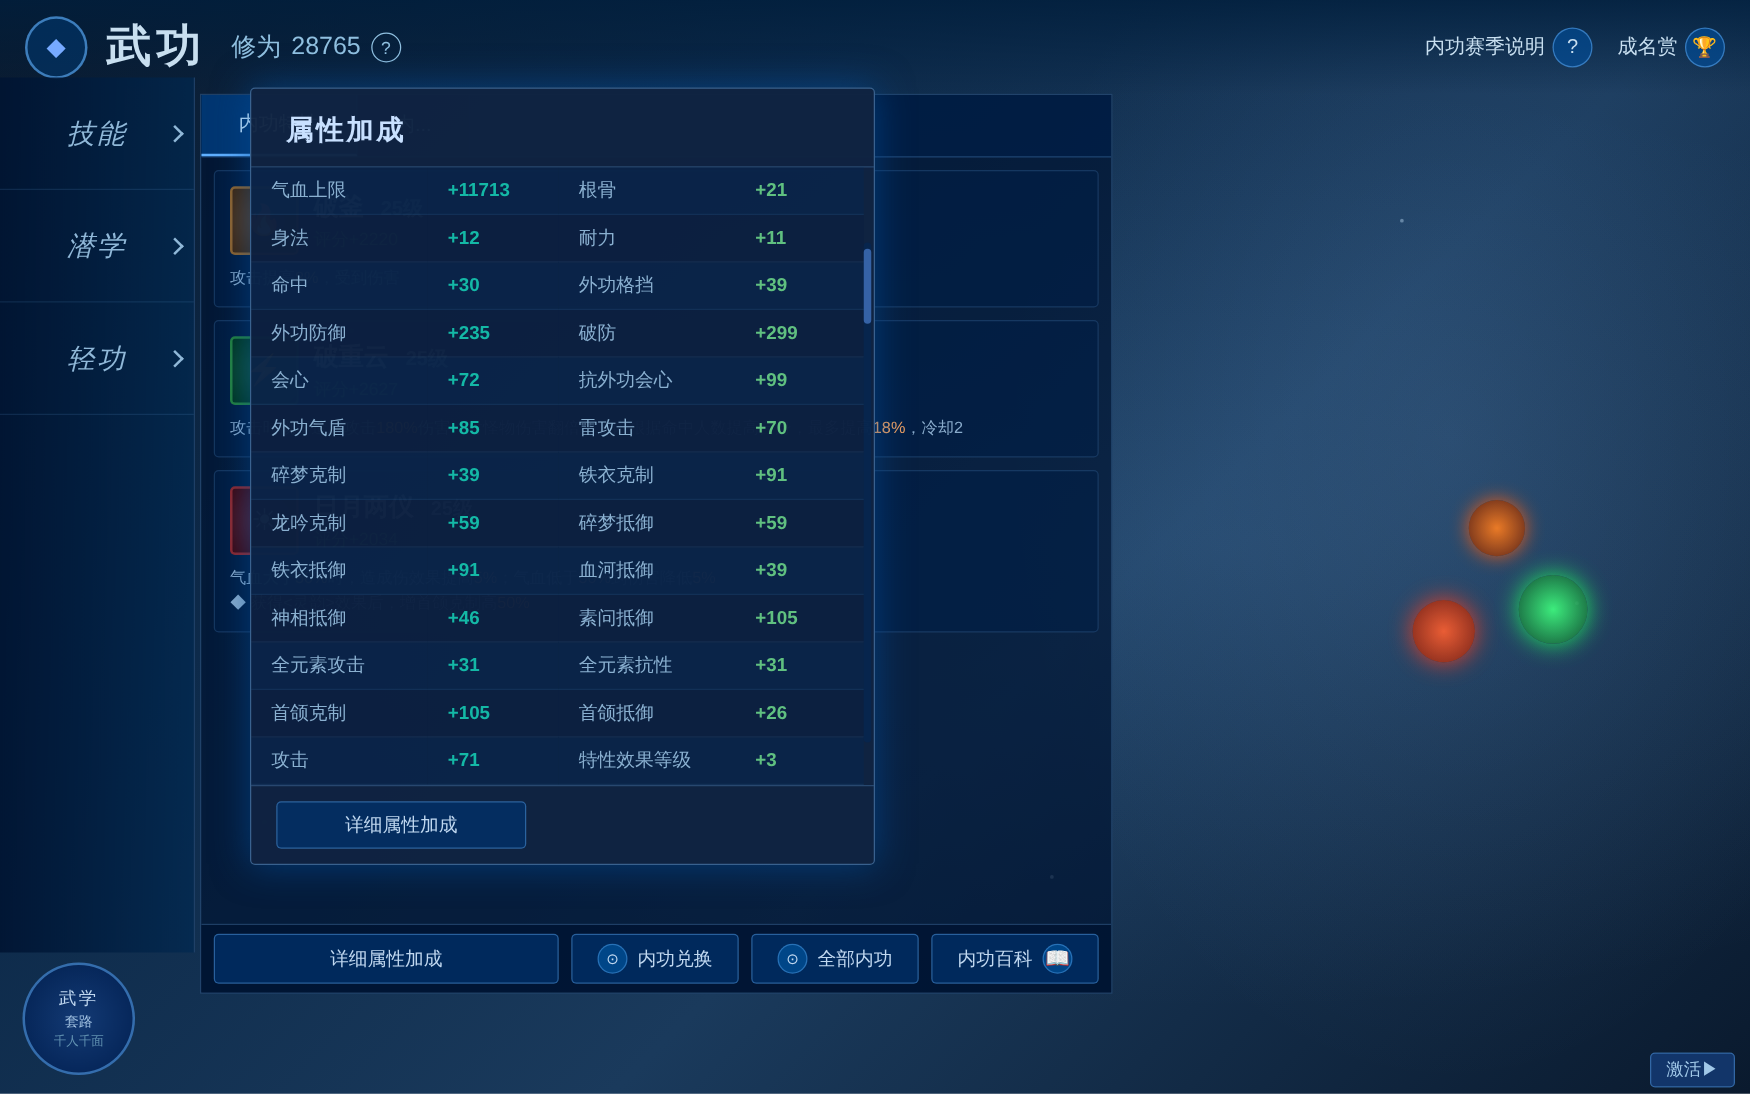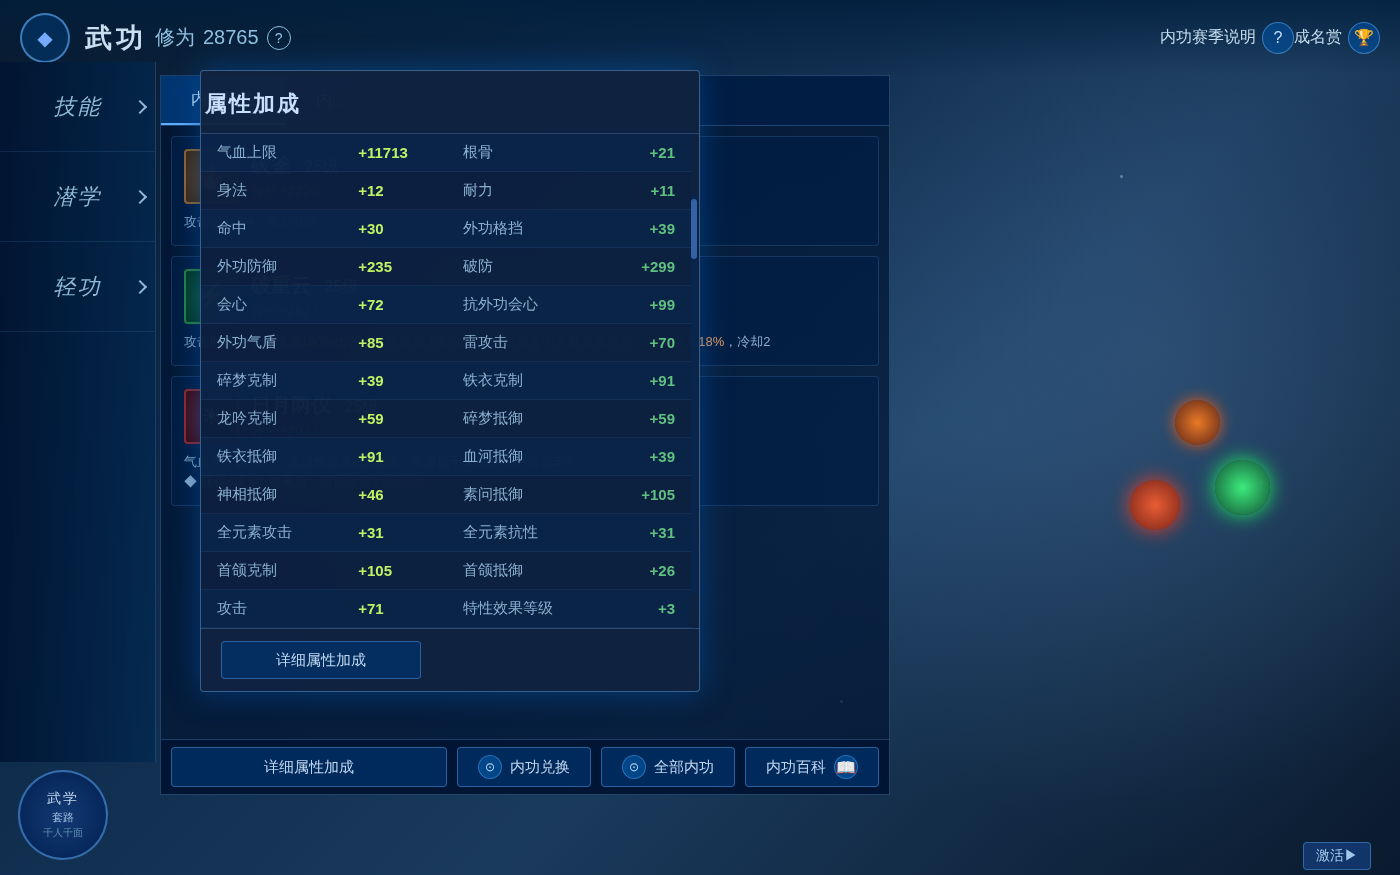--- a/index.html
+++ b/index.html
@@ -59,11 +59,11 @@
     }
 
     .header-title {
-      font-size: 27px;
+      font-size: 36px;
       color: #c8dff0;
       font-weight: bold;
       letter-spacing: 4px;
-      margin-right: 8px;
+      margin-right: 20px;
     }
 
     .header-cultivation {

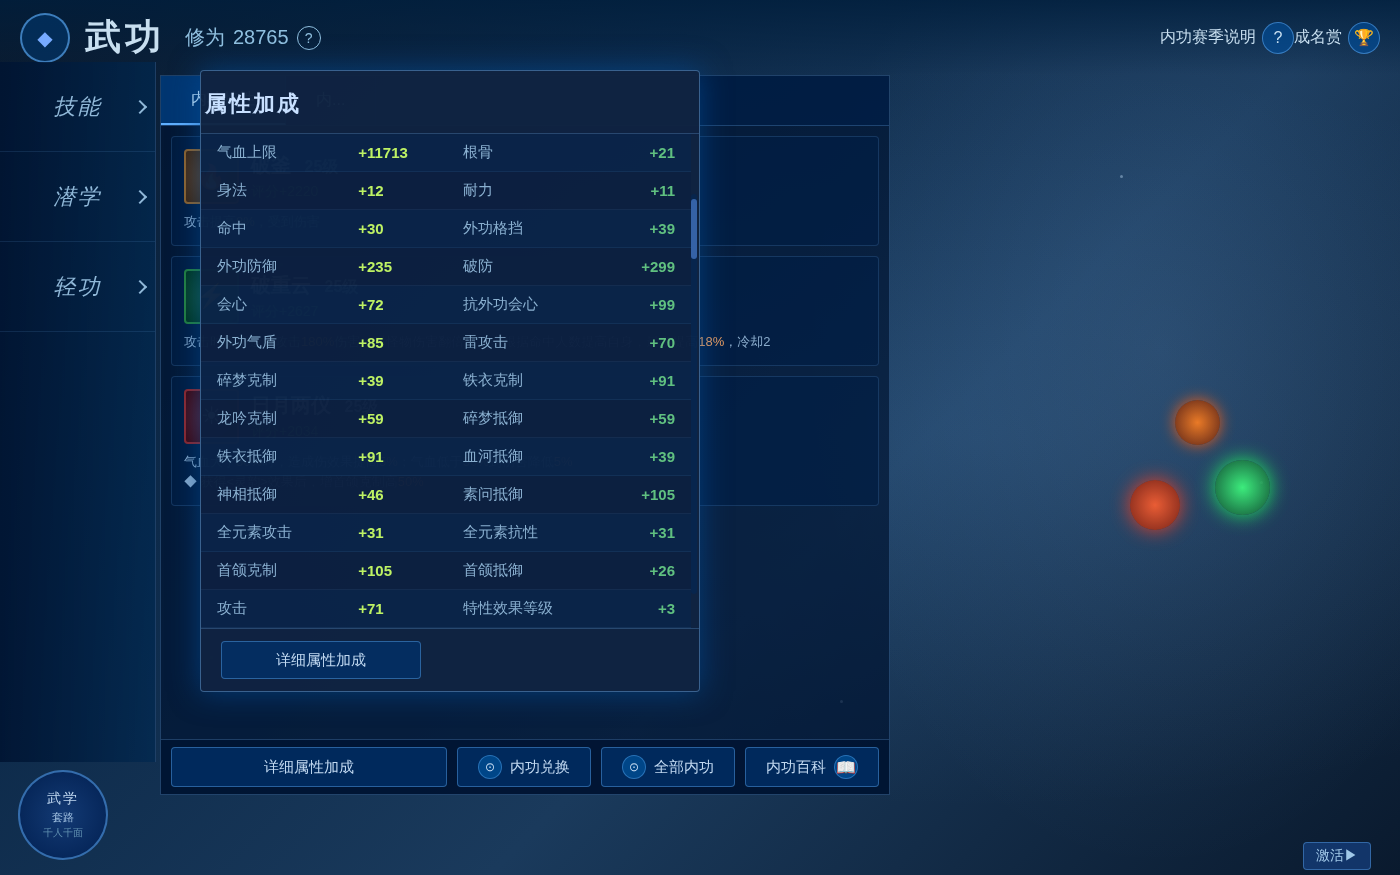--- a/index.html
+++ b/index.html
@@ -89,6 +89,7 @@
       margin-left: auto;
       display: flex;
       align-items: center;
+      gap: 20px;
     }
 
     .header-btn {

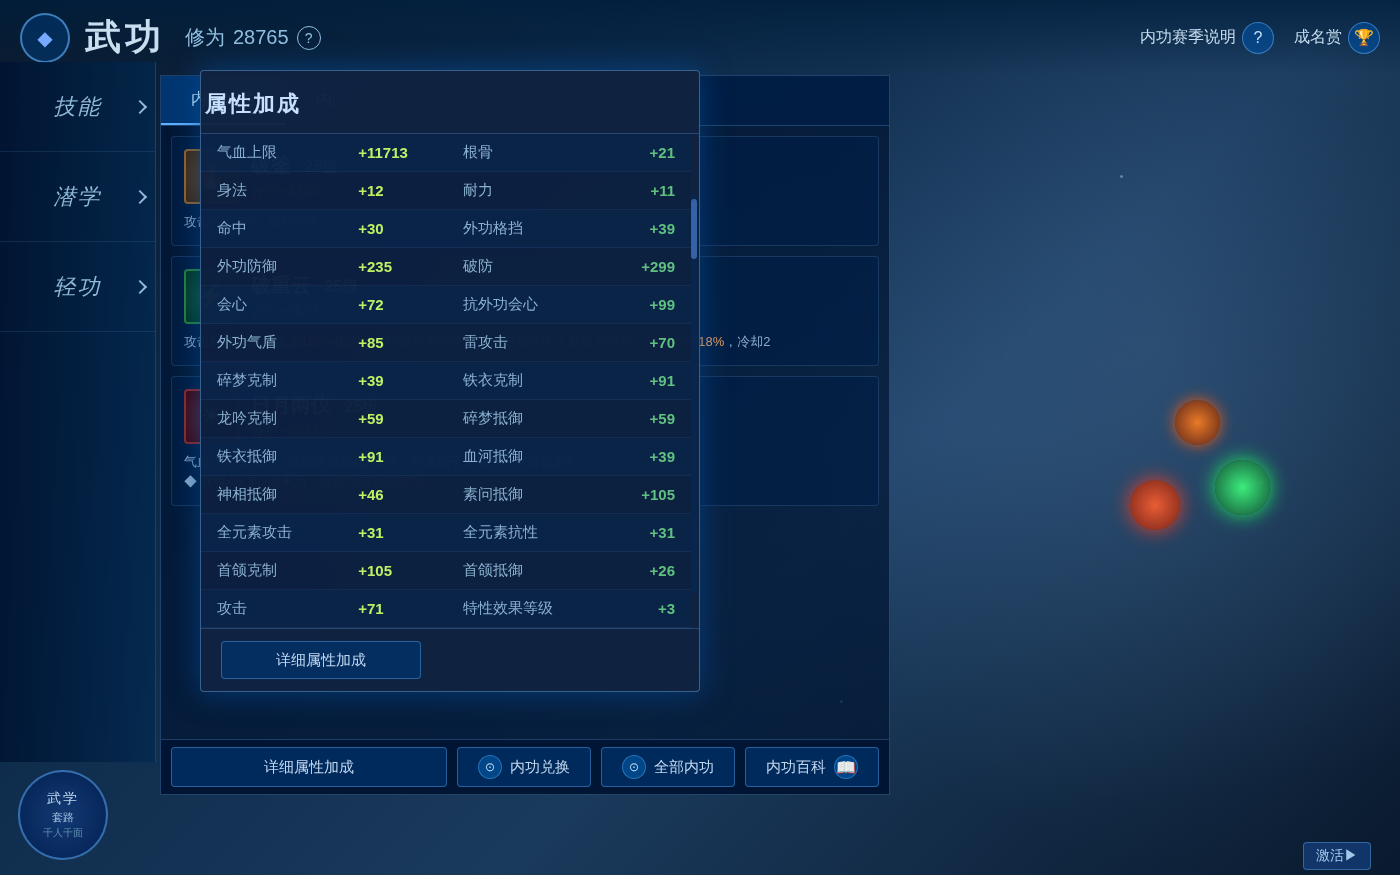--- a/index.html
+++ b/index.html
@@ -322,7 +322,7 @@
     }
 
     .popup-header {
-      padding: 18px 4px 14px;
+      padding: 18px 28px 14px;
       font-size: 22px;
       color: #c8e0ff;
       font-weight: bold;

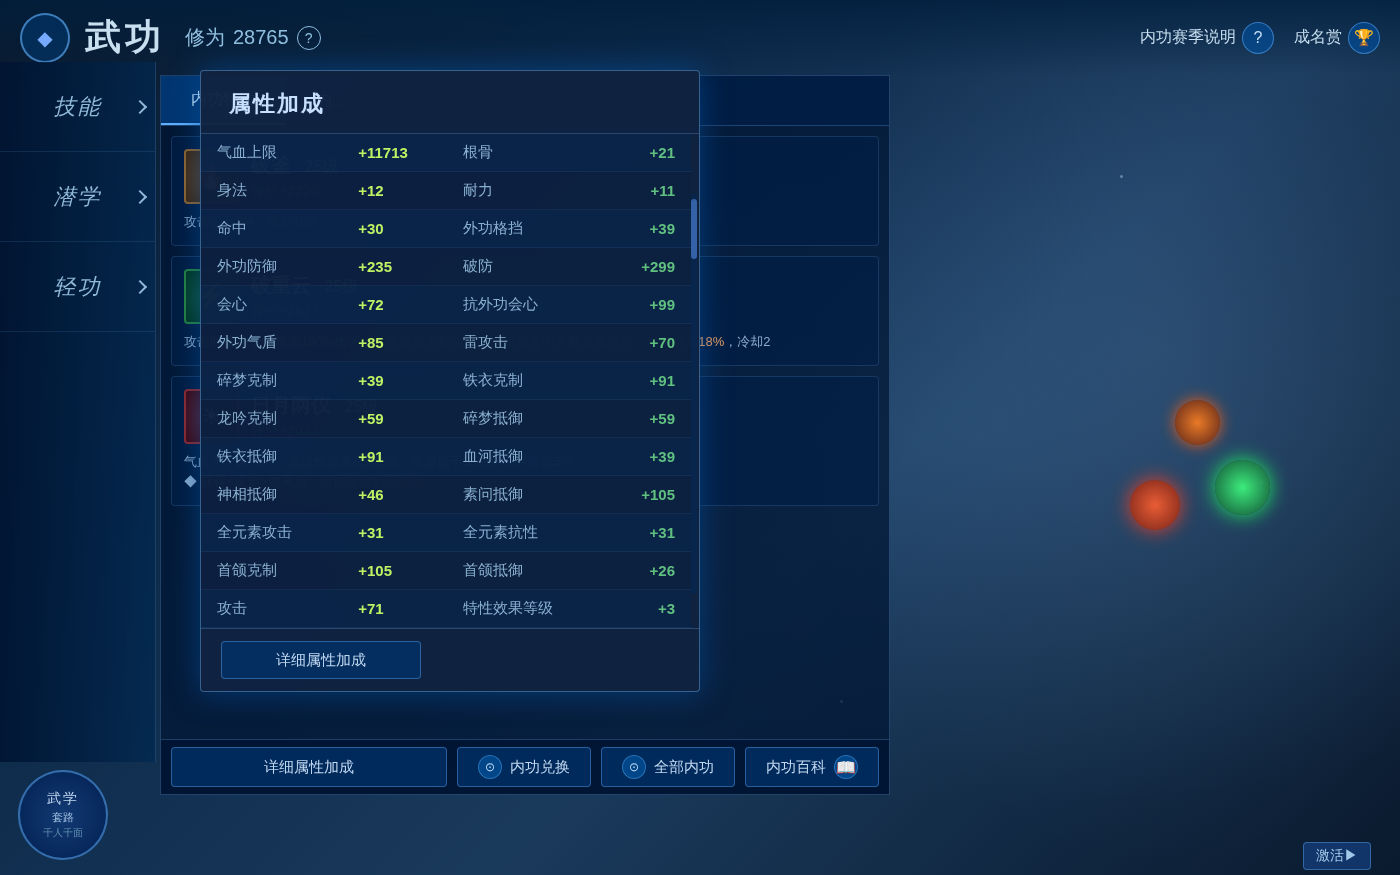--- a/index.html
+++ b/index.html
@@ -359,7 +359,7 @@
     }
 
     .popup-table td.attr-val {
-      color: #bef264;
+      color: #14b8a6;
       width: 80px;
       font-weight: bold;
     }

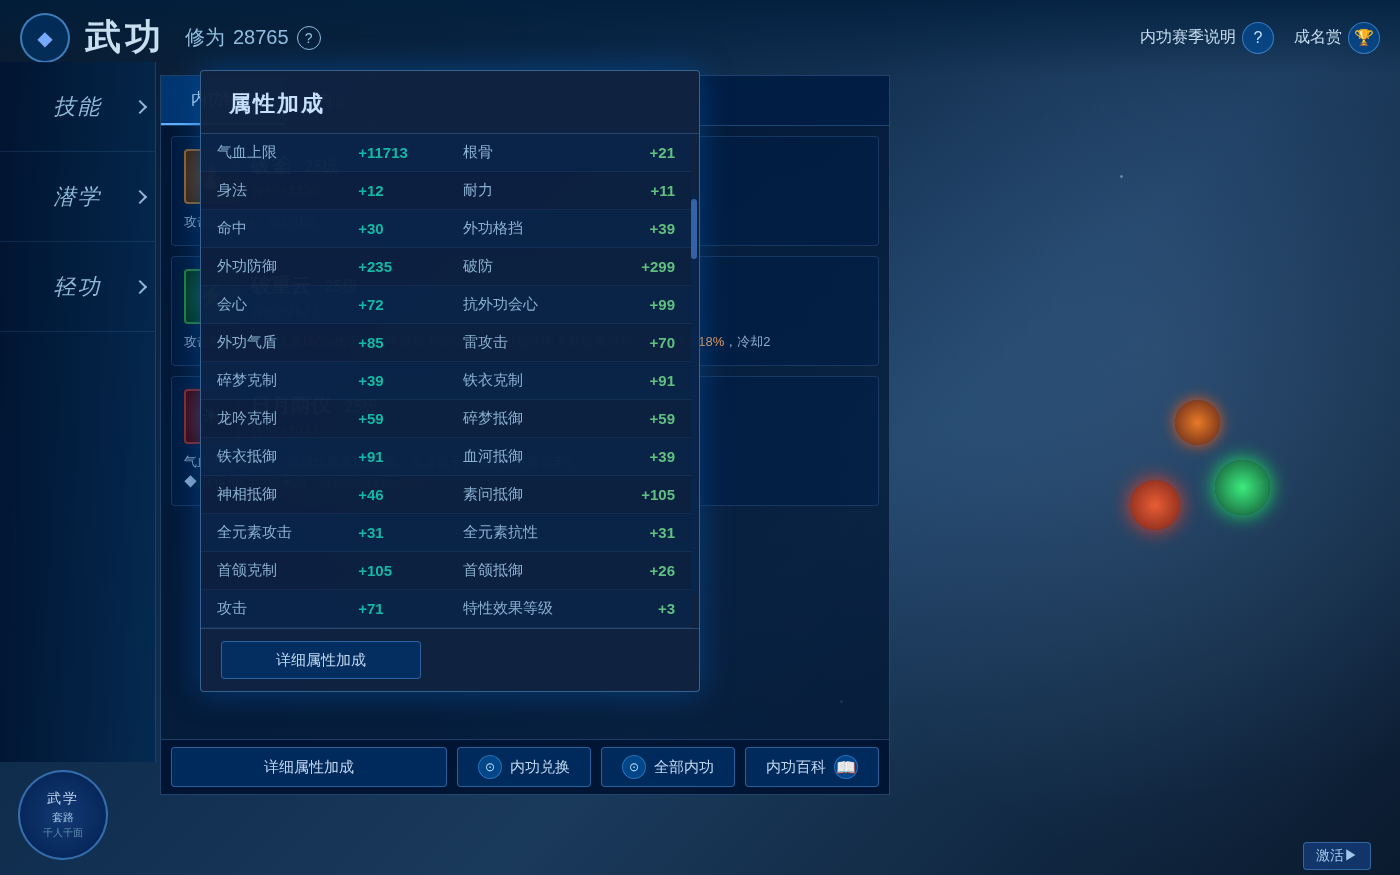--- a/index.html
+++ b/index.html
@@ -373,7 +373,6 @@
       color: #60c080;
       width: 80px;
       font-weight: bold;
-      text-align: right;
     }
 
     .popup-scrollbar {

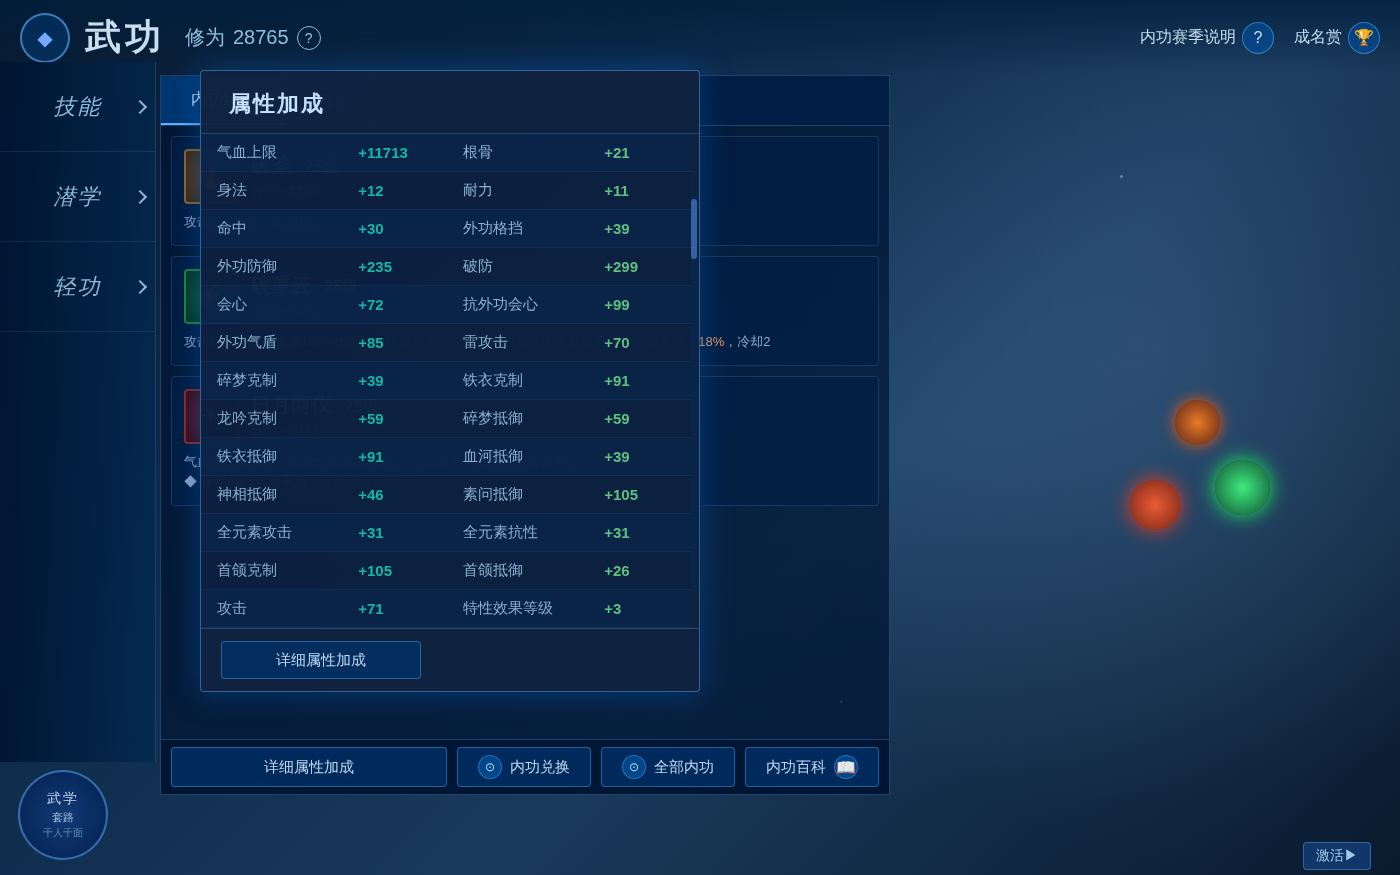--- a/index.html
+++ b/index.html
@@ -704,7 +704,7 @@
   <span style="font-size:10px;color:#6090b0;margin-top:1px;">千人千面</span>
 </div>
 
-<div class="activate-btn" style="position:absolute;right:29px;bottom:5px;font-family:Liberation Serif, serif;">
+<div class="activate-btn" style="position:absolute;right:12px;bottom:5px;font-family:Liberation Serif, serif;">
   <span>激活▶</span>
 </div>
 

